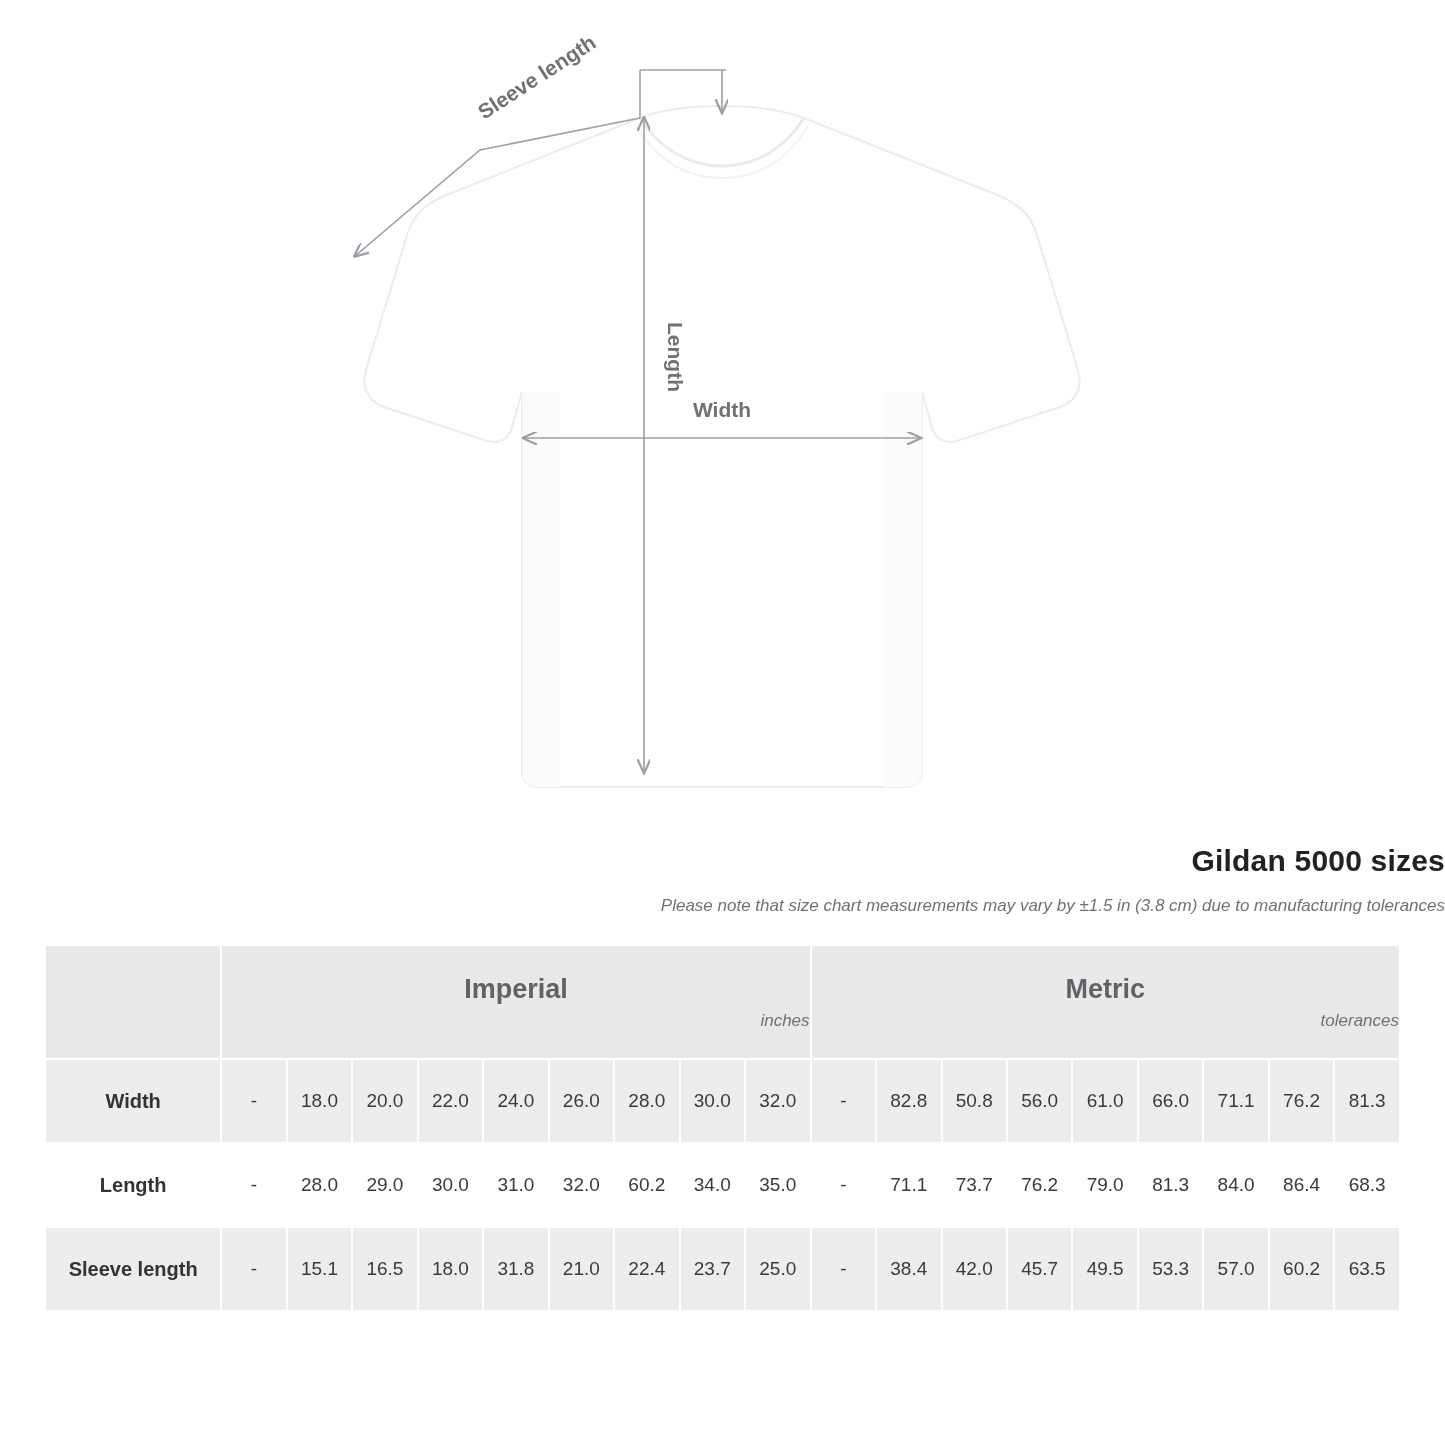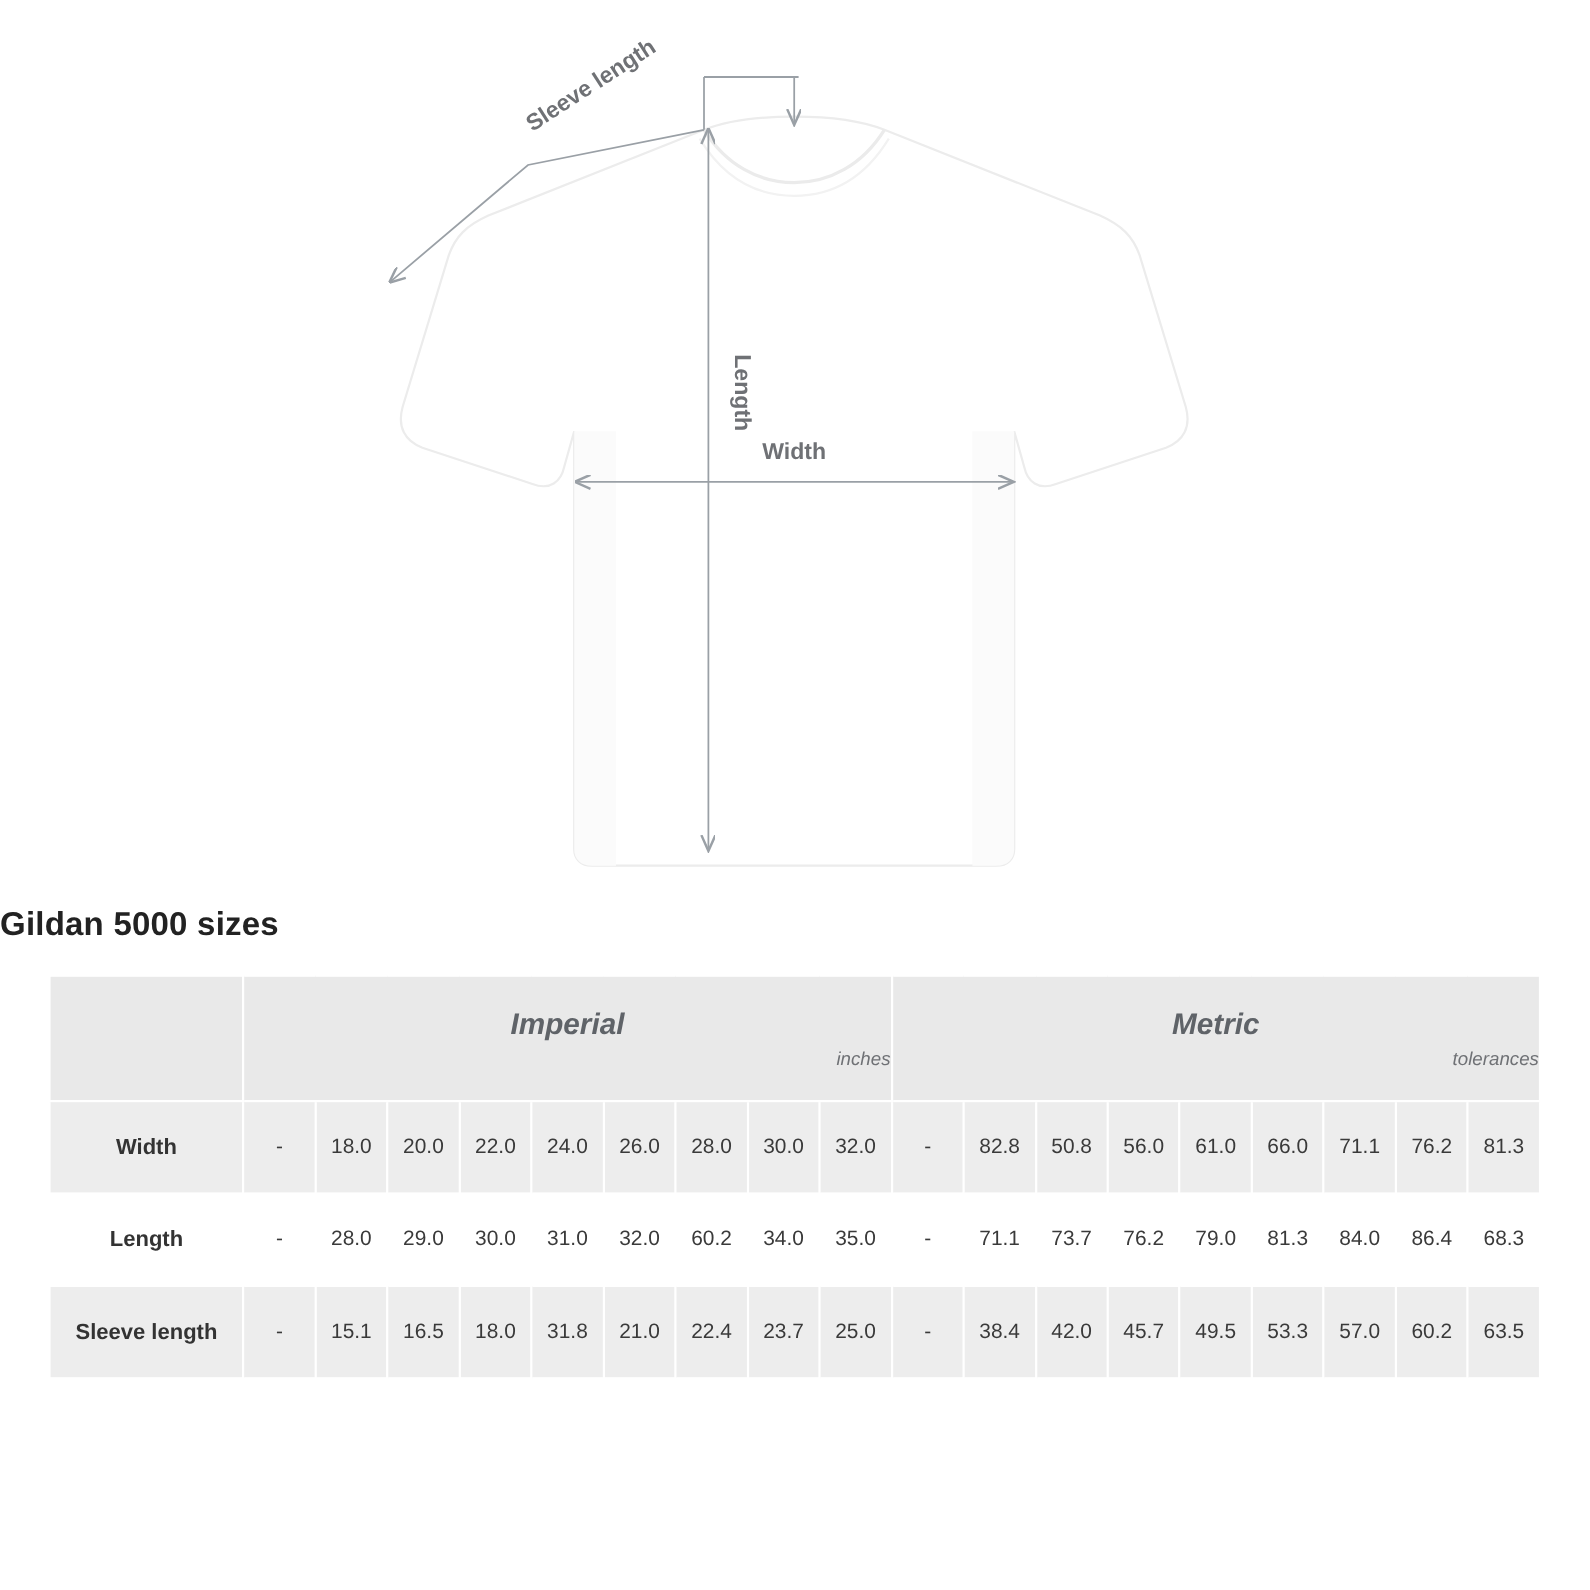--- a/index.html
+++ b/index.html
@@ -34,8 +34,8 @@
 
   
   .title-block {
-    text-align: left;
-    margin-top: 4px;
+    text-align: right;
+    margin-top: 24px;
   }
   .chart-title {
     font-size: 30px;

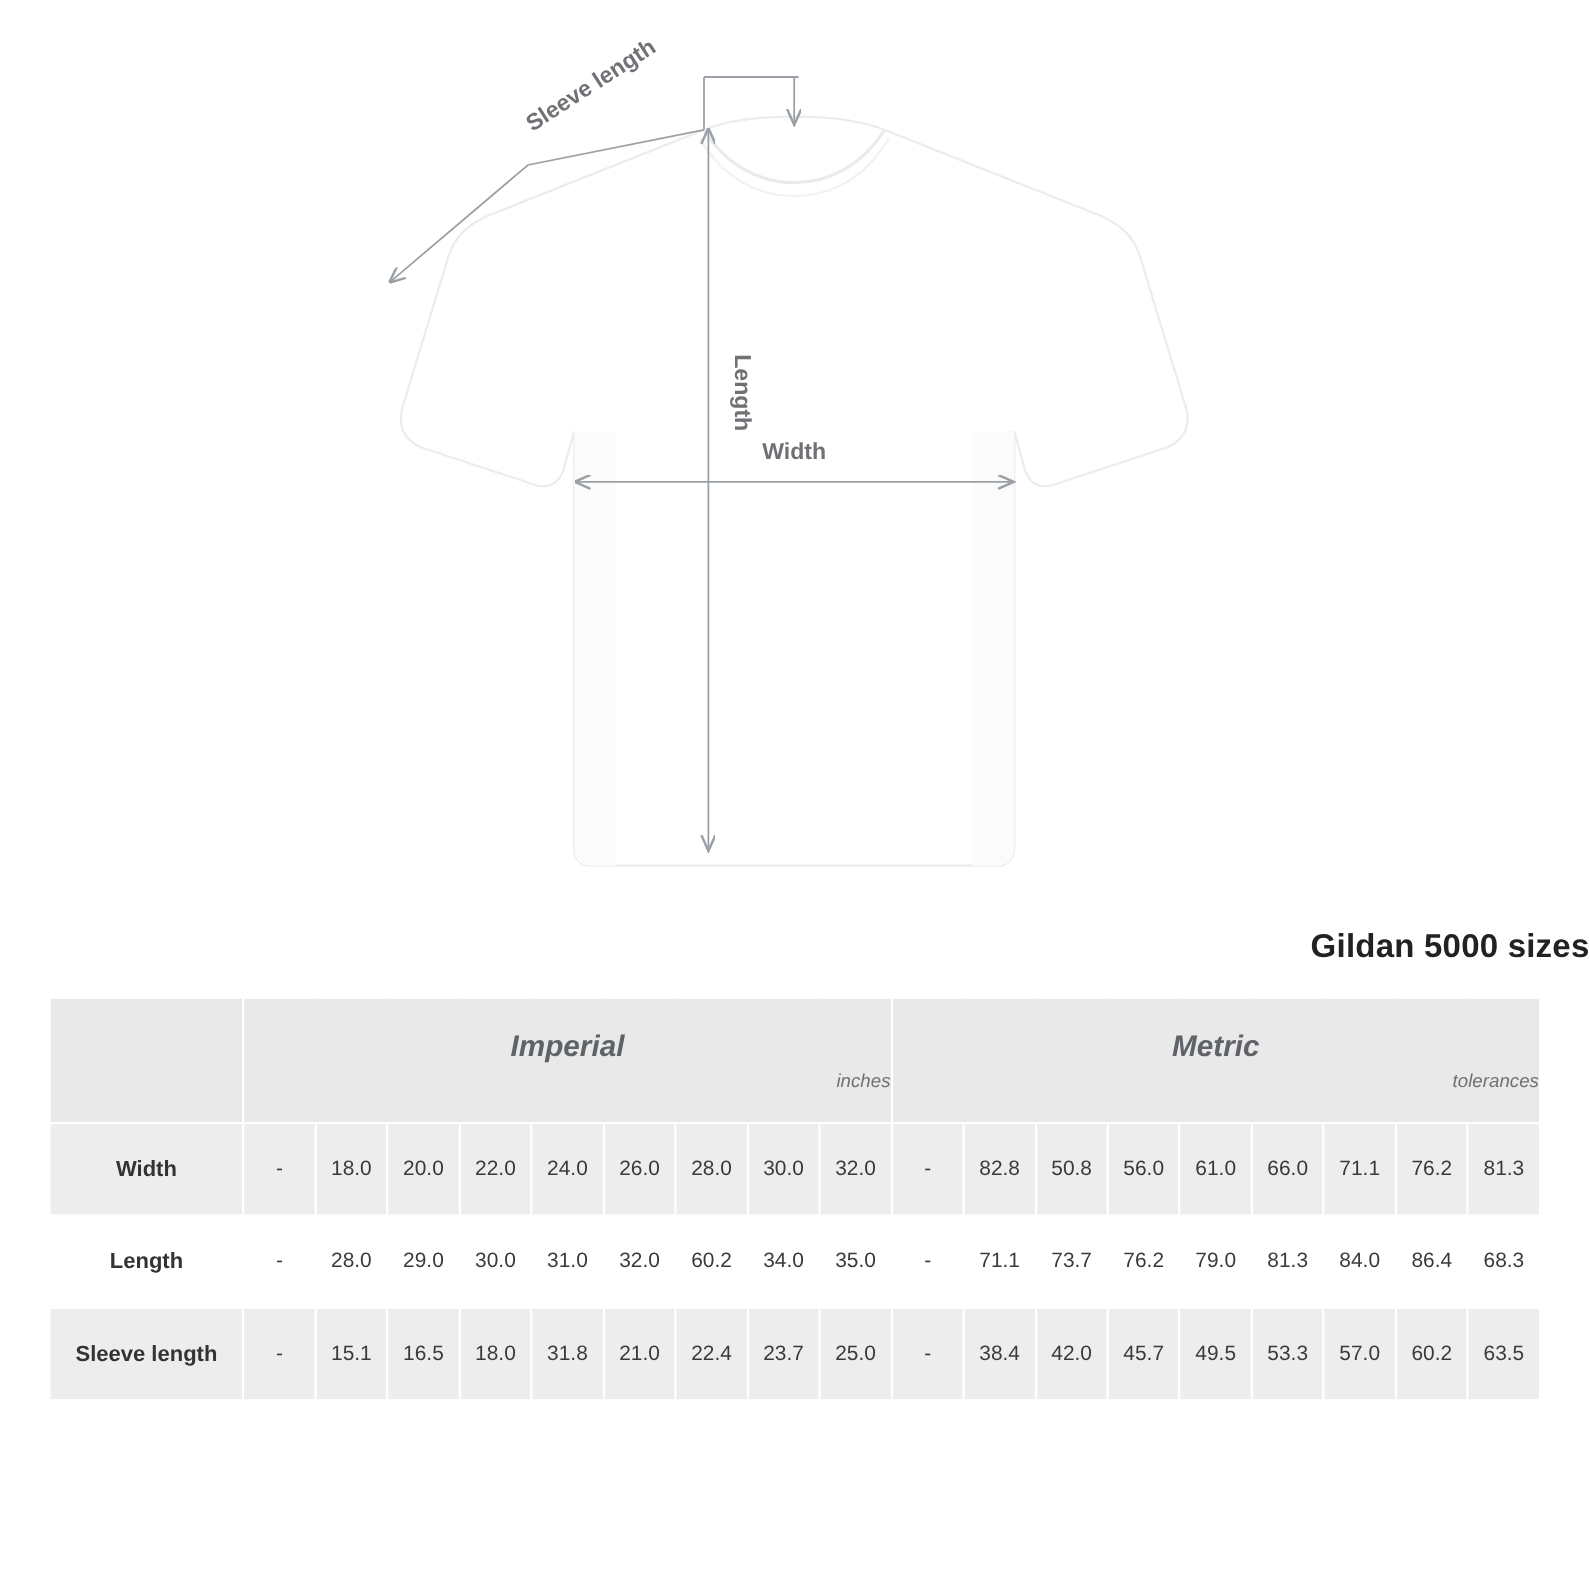--- a/index.html
+++ b/index.html
@@ -194,6 +194,7 @@
 
   <div class="title-block">
     <div class="chart-title">Gildan 5000 sizes</div>
+    <div class="chart-note">Please note that size chart measurements may vary by ±1.5 in (3.8 cm) due to manufacturing tolerances</div>
   </div>
 
   <div class="table-wrap">

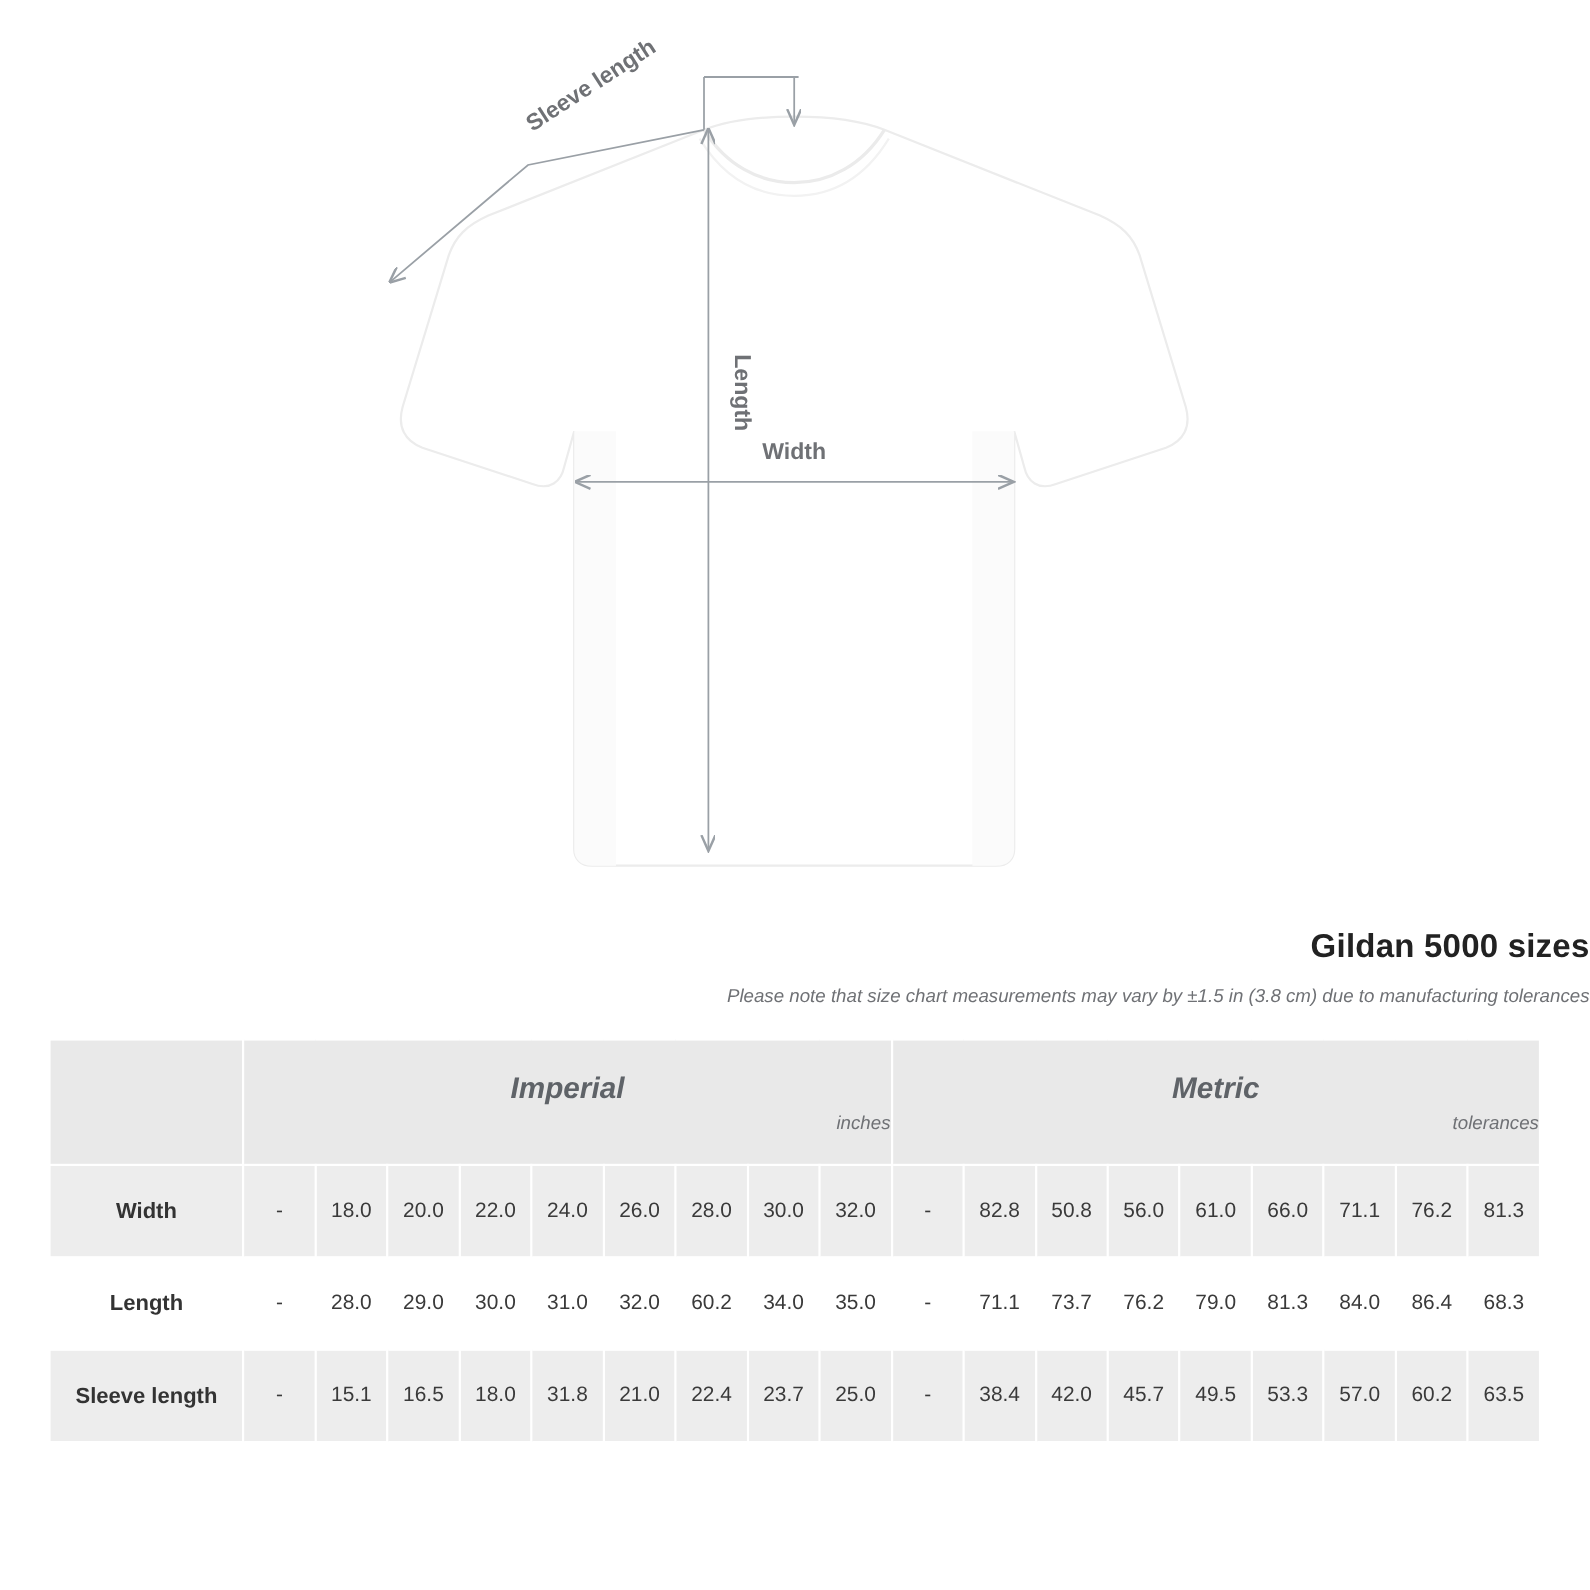--- a/index.html
+++ b/index.html
@@ -76,7 +76,6 @@
   }
   .unit-name {
     font-size: 27px;
-    font-style: italic;
     font-weight: bold;
     color: #5f6368;
     line-height: 1.2;

